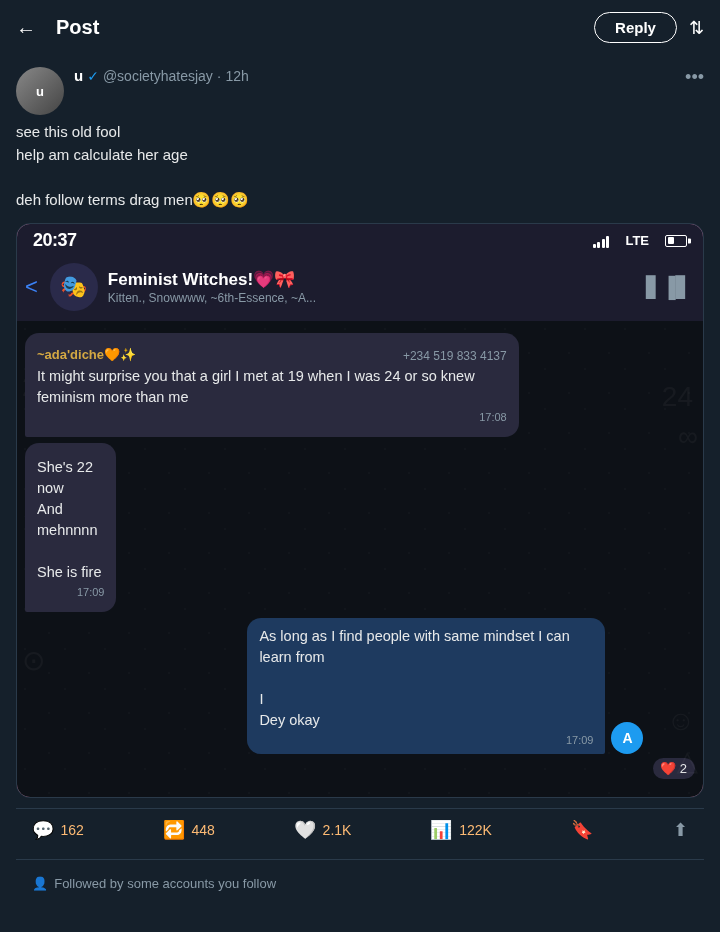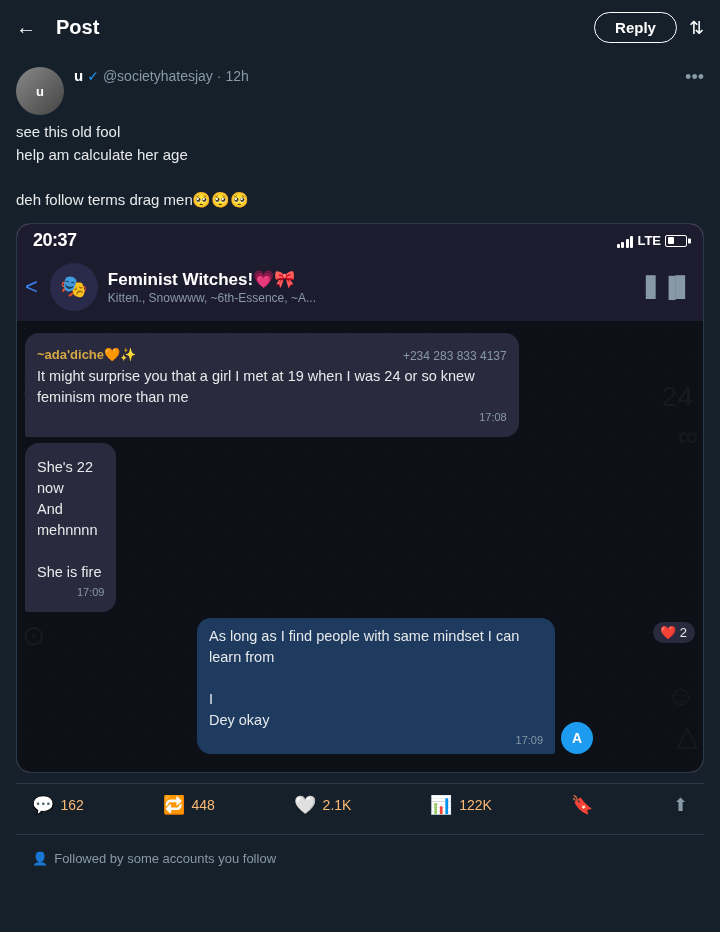--- a/index.html
+++ b/index.html
@@ -153,7 +153,7 @@
     .status-icons {
       display: flex;
       align-items: center;
-      gap: 4px;
+      gap: 16px;
       font-size: 13px;
       color: #fff;
     }

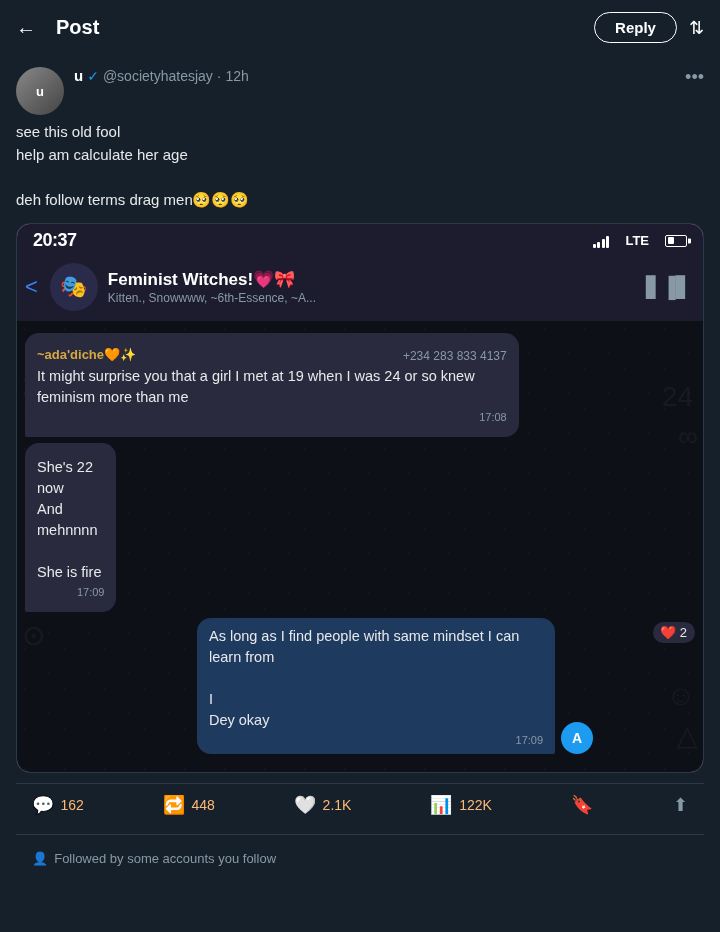--- a/index.html
+++ b/index.html
@@ -487,7 +487,7 @@
             <div class="bubble-incoming">
               <div style="display:flex;justify-content:space-between;align-items:center;margin-bottom:2px;">
                 <span class="bubble-sender">~ada'diche🧡✨</span>
-                <span class="bubble-phone">+234 283 833 4137</span>
+                <span class="bubble-phone">+234 519 833 4137</span>
               </div>
               <div class="bubble-text">It might surprise you that a girl I met at 19 when I was 24 or so knew feminism more than me</div>
               <div class="bubble-time">17:08</div>

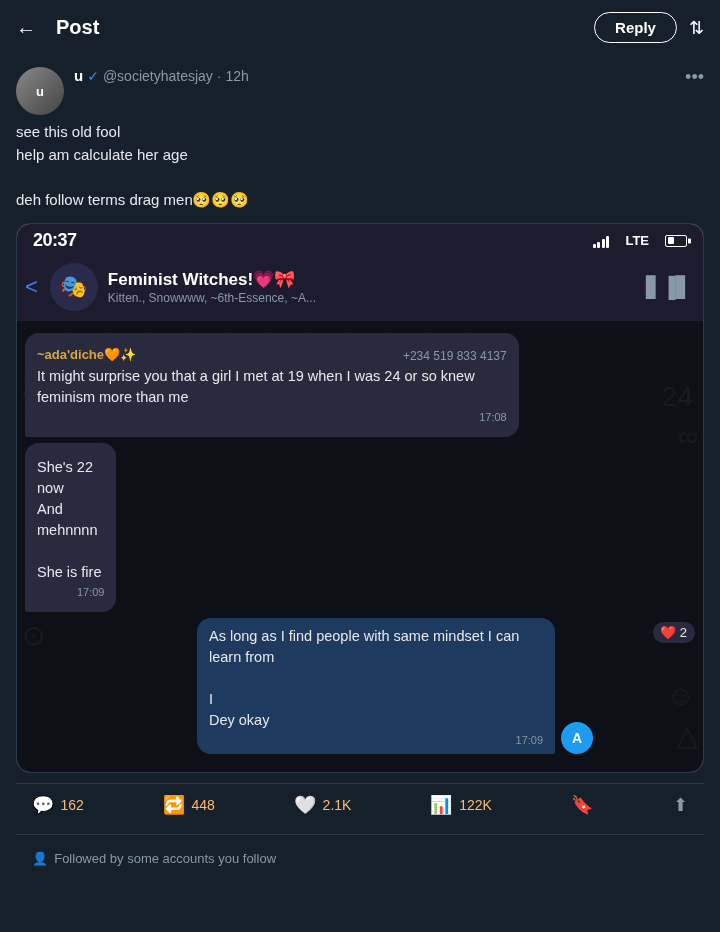--- a/index.html
+++ b/index.html
@@ -504,7 +504,7 @@
           </div>
         </div>
 
-        <div class="message-outgoing" style="flex-direction:row;align-items:flex-start;">
+        <div class="message-outgoing" style="flex-direction:column;align-items:flex-end;">
           <div style="display:flex;align-items:flex-end;gap:6px;">
             <div class="bubble-outgoing">
               <div class="bubble-text">As long as I find people with same mindset I can learn from<br><br>I<br>Dey okay</div>

